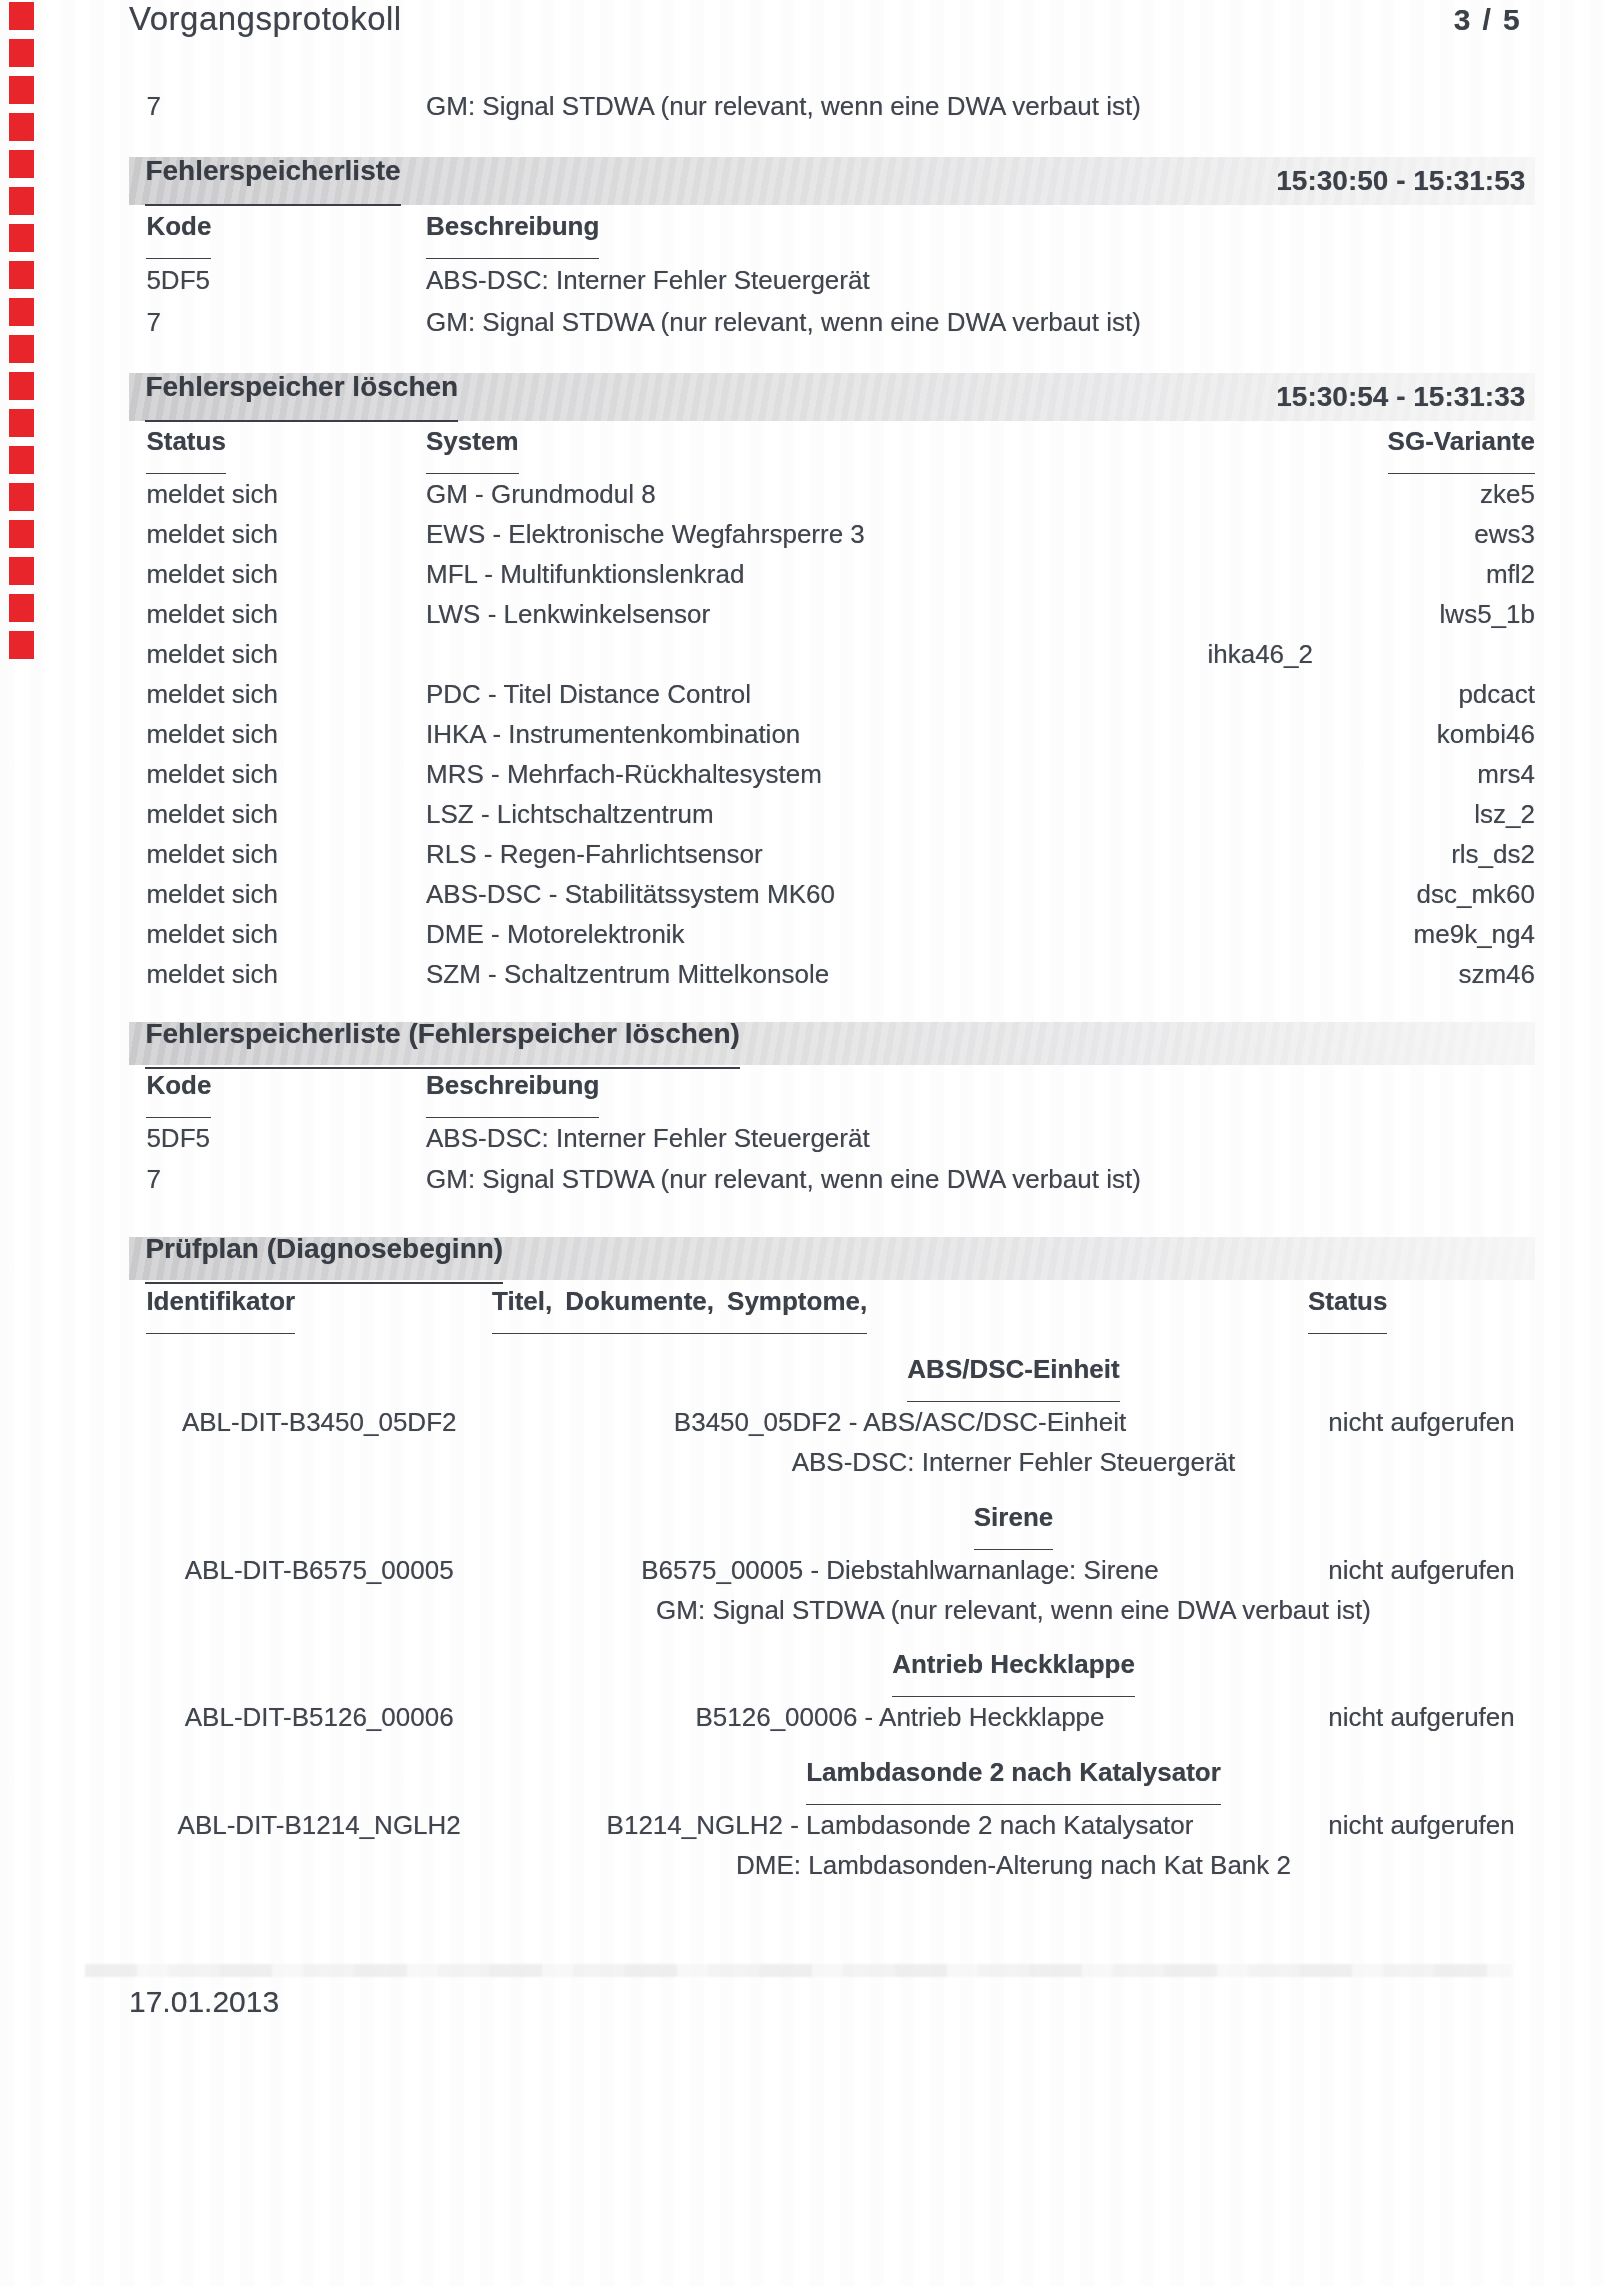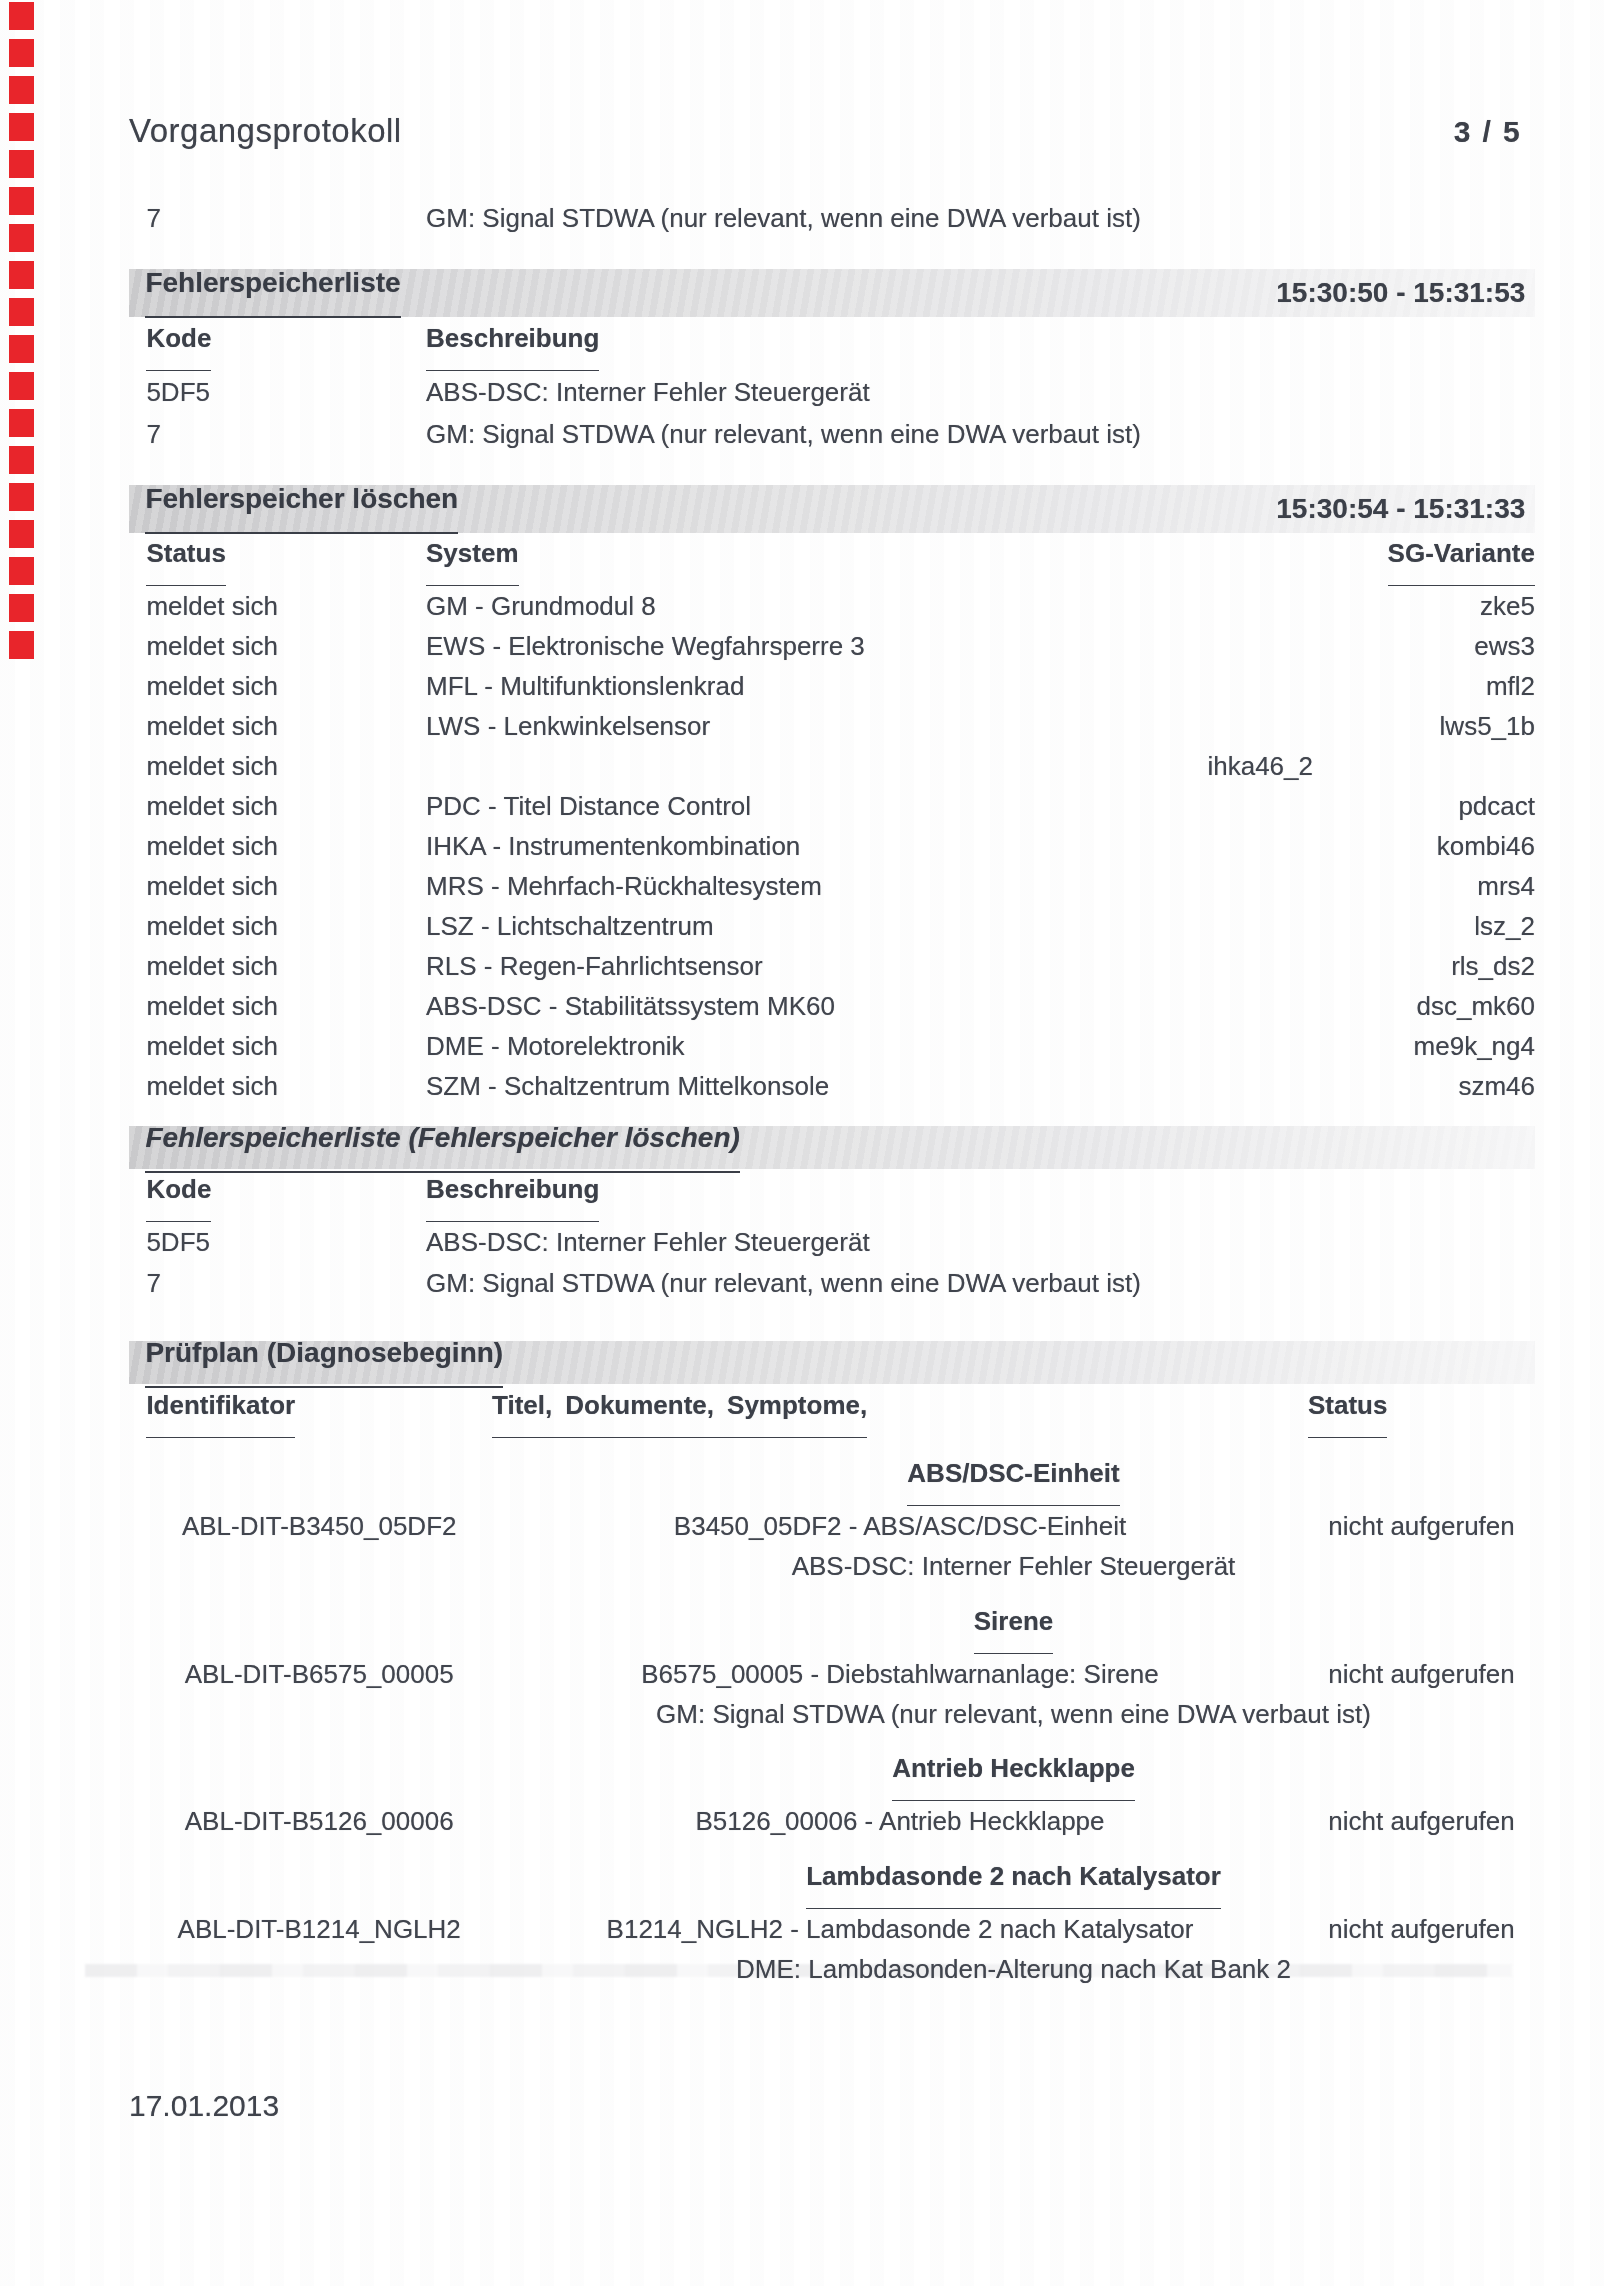--- a/index.html
+++ b/index.html
@@ -27,7 +27,7 @@
     opacity:0.65;filter:blur(1px);
   }
   
-  .doc-header{display:flex;justify-content:space-between;align-items:baseline;padding-top:112px;}
+  .doc-header{display:flex;justify-content:space-between;align-items:baseline;}
   .doc-title{font-size:33px;letter-spacing:0.5px;color:#3f434c;}
   .page-indicator{font-size:30px;font-weight:700;padding-right:13.5px;letter-spacing:1.9px;color:#3c4049;}
   

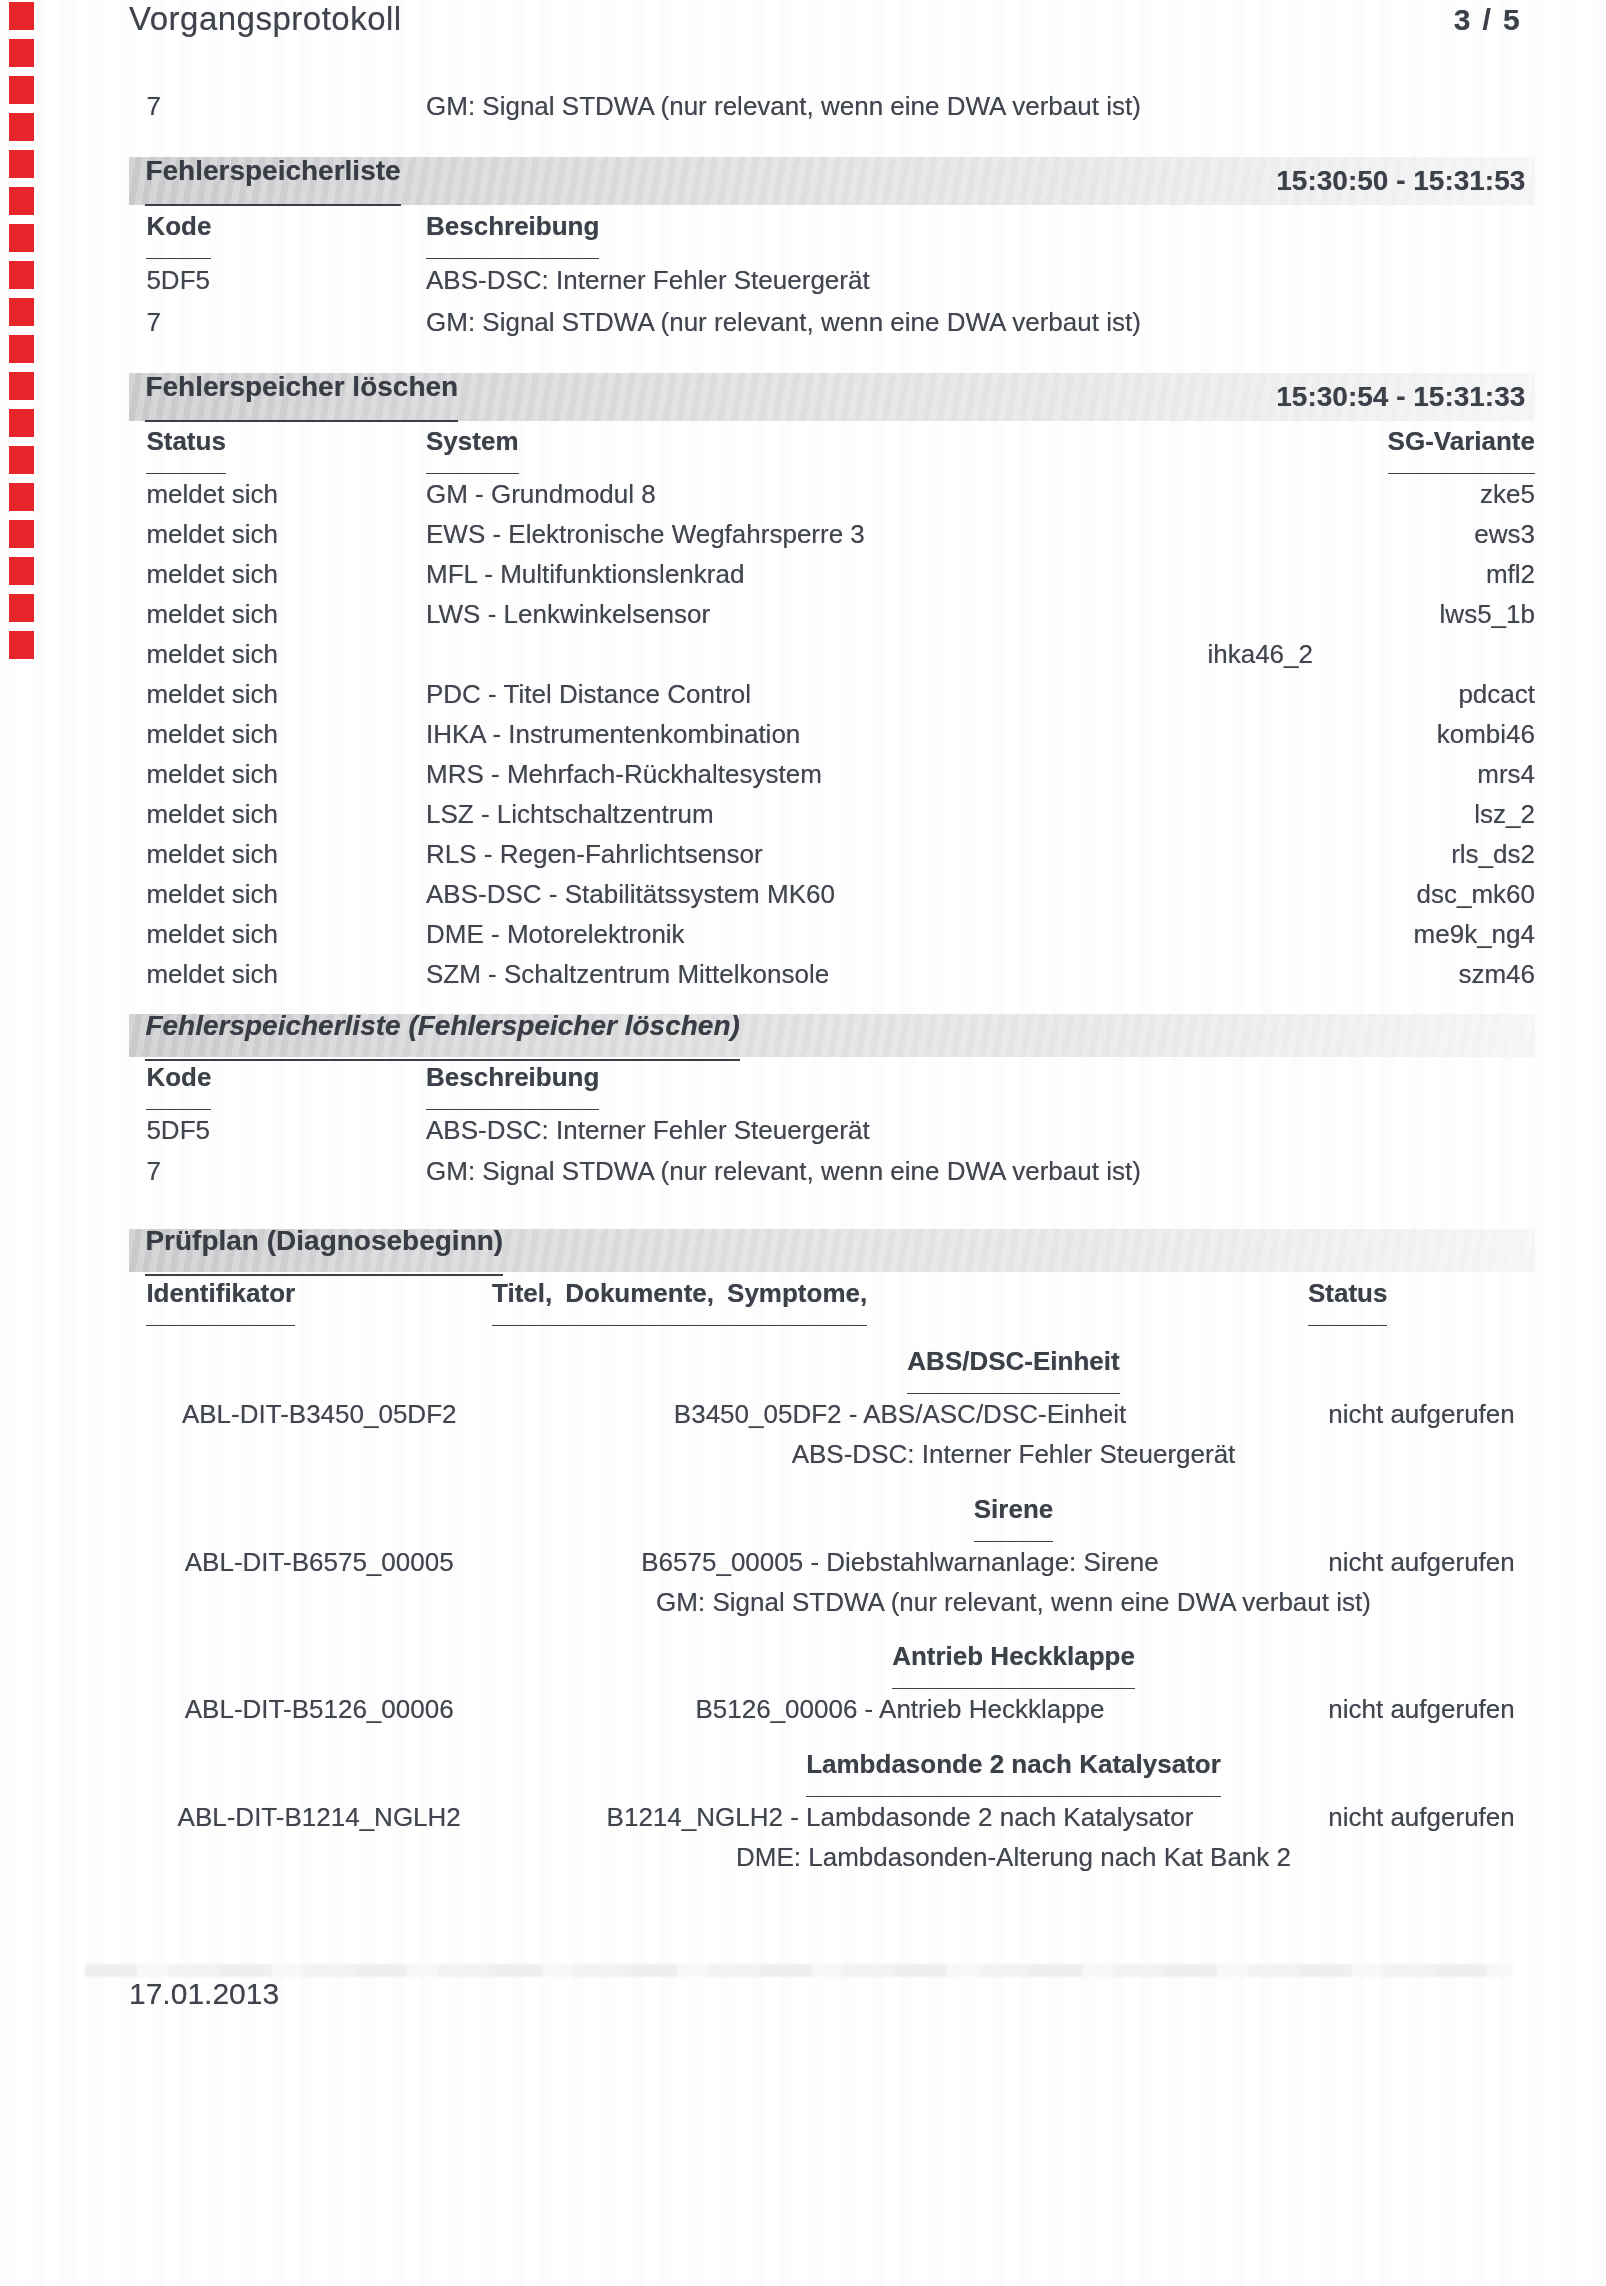--- a/index.html
+++ b/index.html
@@ -51,7 +51,7 @@
   .orphan{margin-top:48px;line-height:40px;}
   .mt-s1{margin-top:31px;}
   .mt-s2{margin-top:30px;}
-  .mt-s3{margin-top:20px;font-style:italic;}
+  .mt-s3{margin-top:28px;}
   .mt-s4{margin-top:37px;}
   .s3 .grid2{line-height:41px;}
   .pp-head{line-height:43px;}

